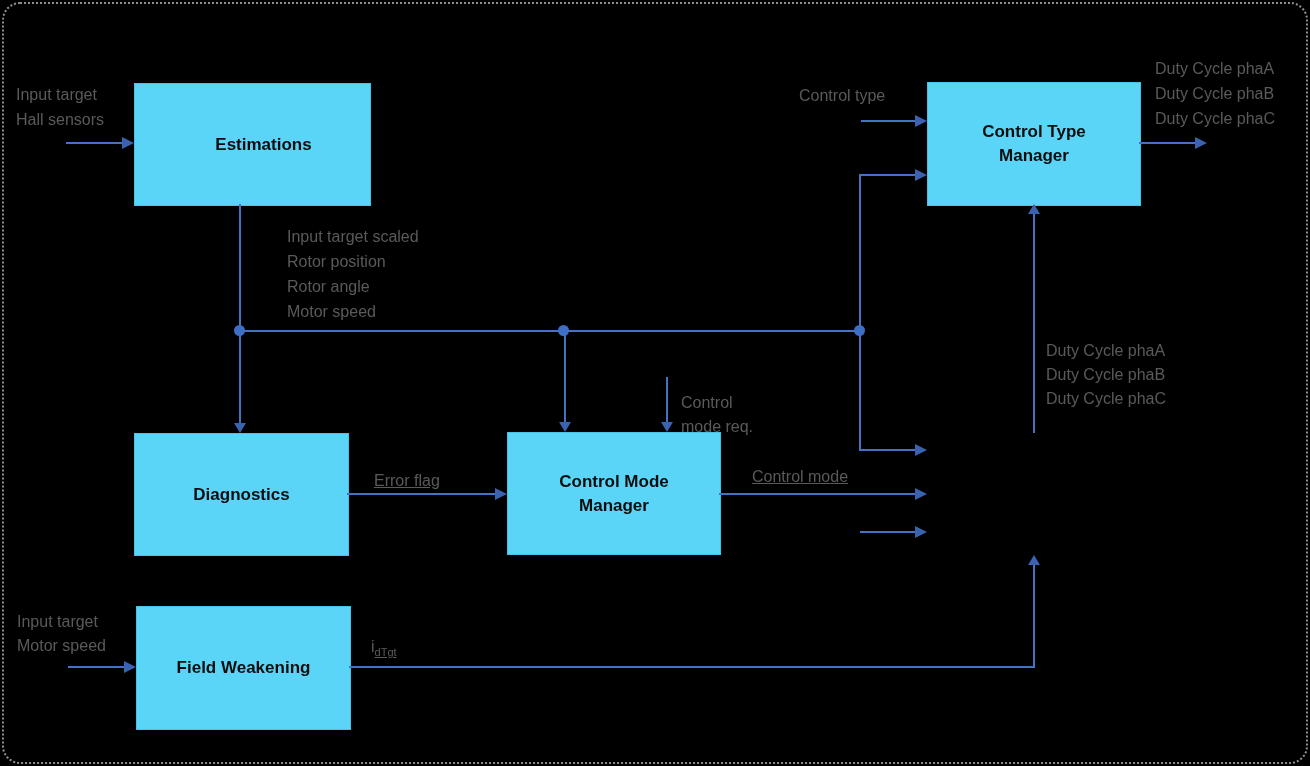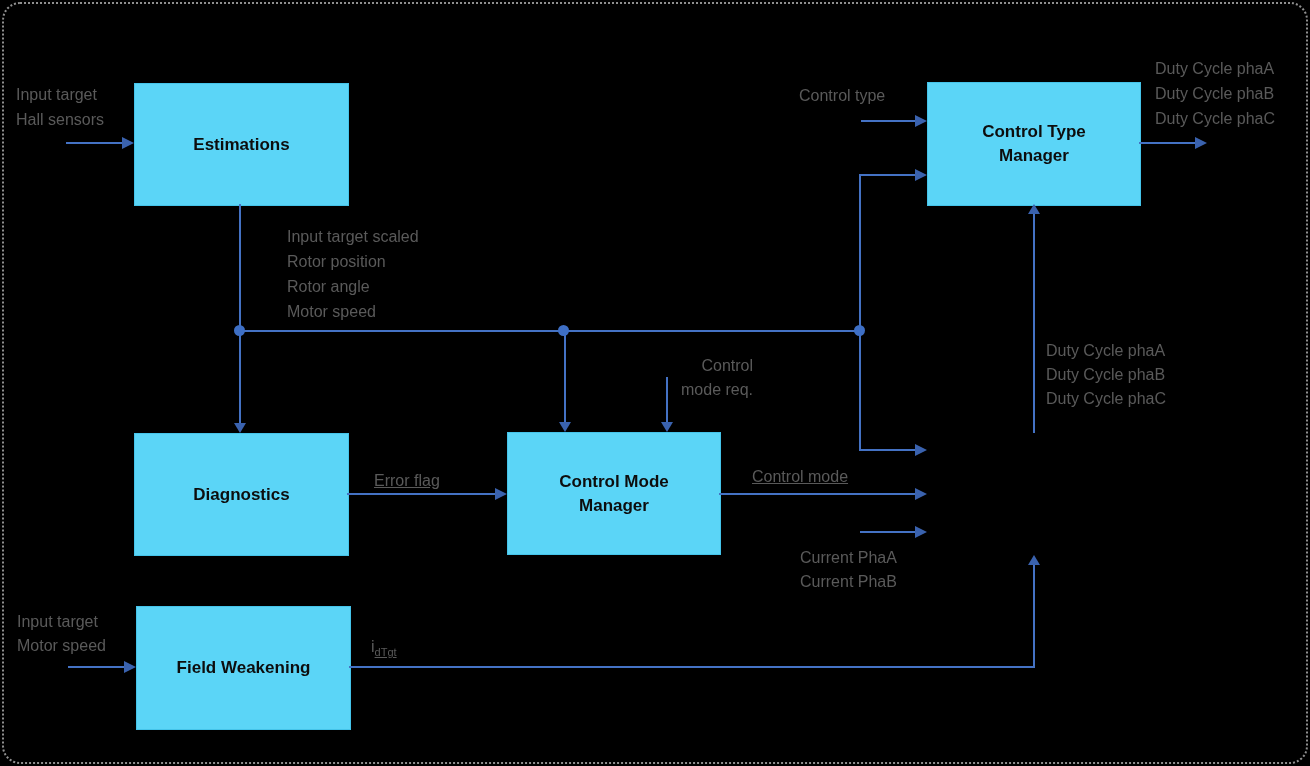--- a/index.html
+++ b/index.html
@@ -41,7 +41,7 @@
 <div class="canvas">
   <div class="frame"></div>
 
-  <div class="block cyan" style="left:134px;top:83px;width:213px;height:121px;">
+  <div class="block cyan" style="left:134px;top:83px;width:213px;height:121px;padding-left:22px;">
     <div>Estimations</div>
   </div>
   <div class="block cyan" style="left:134px;top:433px;width:213px;height:121px;">

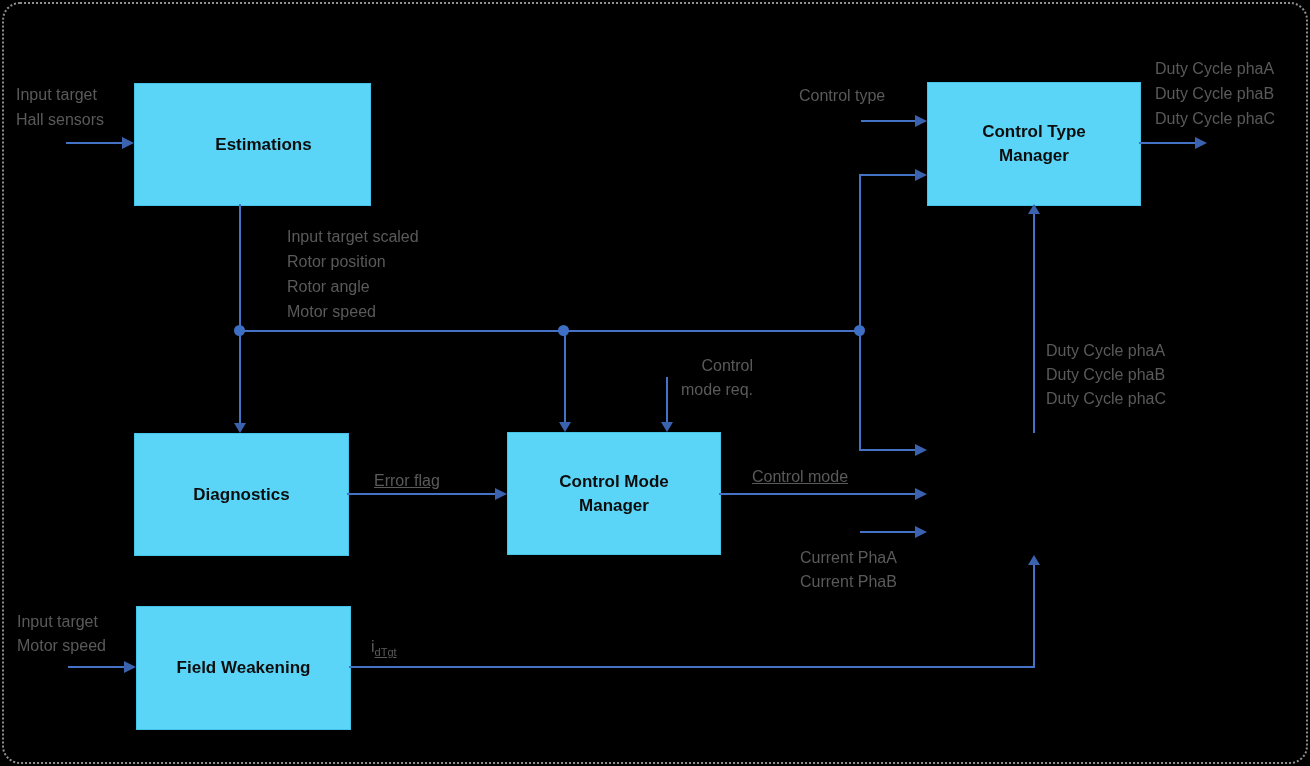--- a/index.html
+++ b/index.html
@@ -138,7 +138,7 @@
     <div>Duty Cycle phaC</div>
   </div>
 
-  <div class="lbl lh24" style="left:681px;top:354px;text-align:right;">
+  <div class="lbl lh24" style="left:681px;top:391px;">
     <div>Control</div>
     <div>mode req.</div>
   </div>

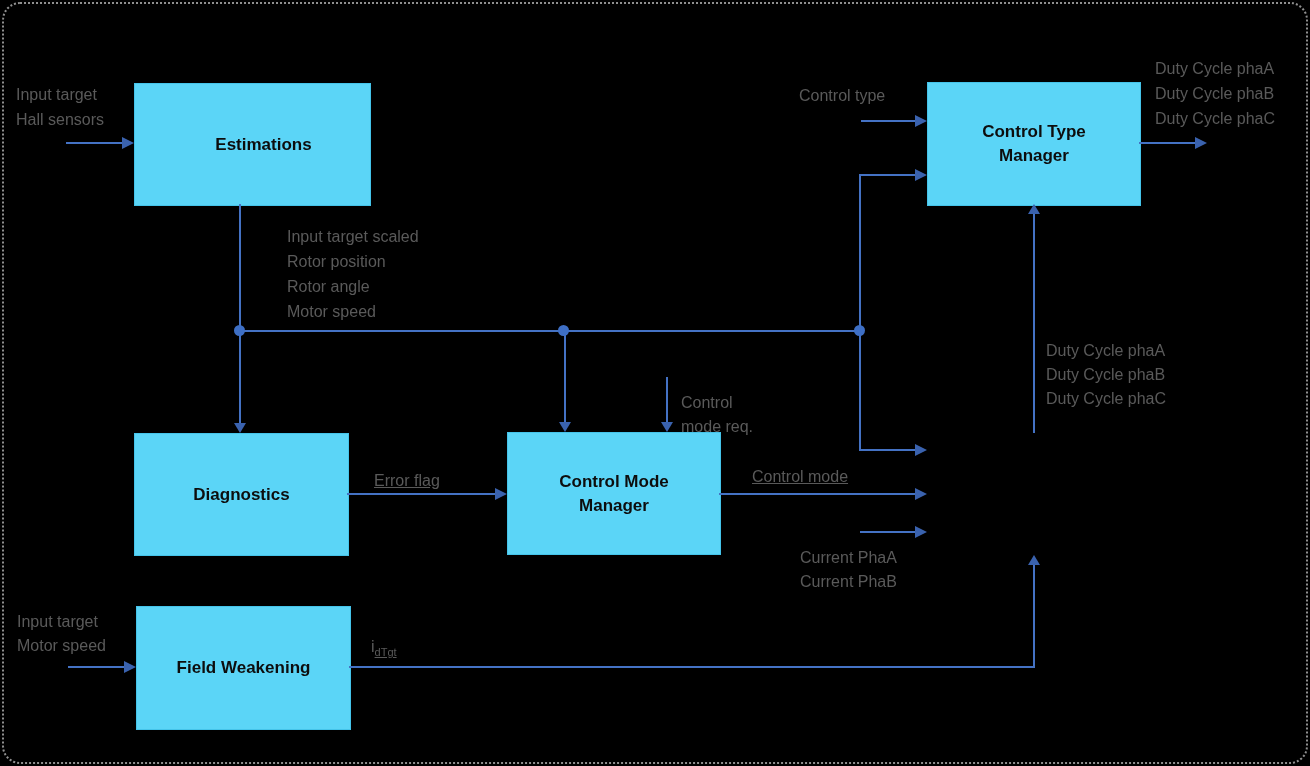--- a/index.html
+++ b/index.html
@@ -147,10 +147,6 @@
 
   <div class="lbl lh22" style="left:752px;top:466px;">Control mode</div>
 
-  <div class="lbl lh24" style="left:800px;top:546px;">
-    <div>Current PhaA</div>
-    <div>Current PhaB</div>
-  </div>
 
   <div class="lbl lh24" style="left:17px;top:610px;">
     <div>Input target</div>

